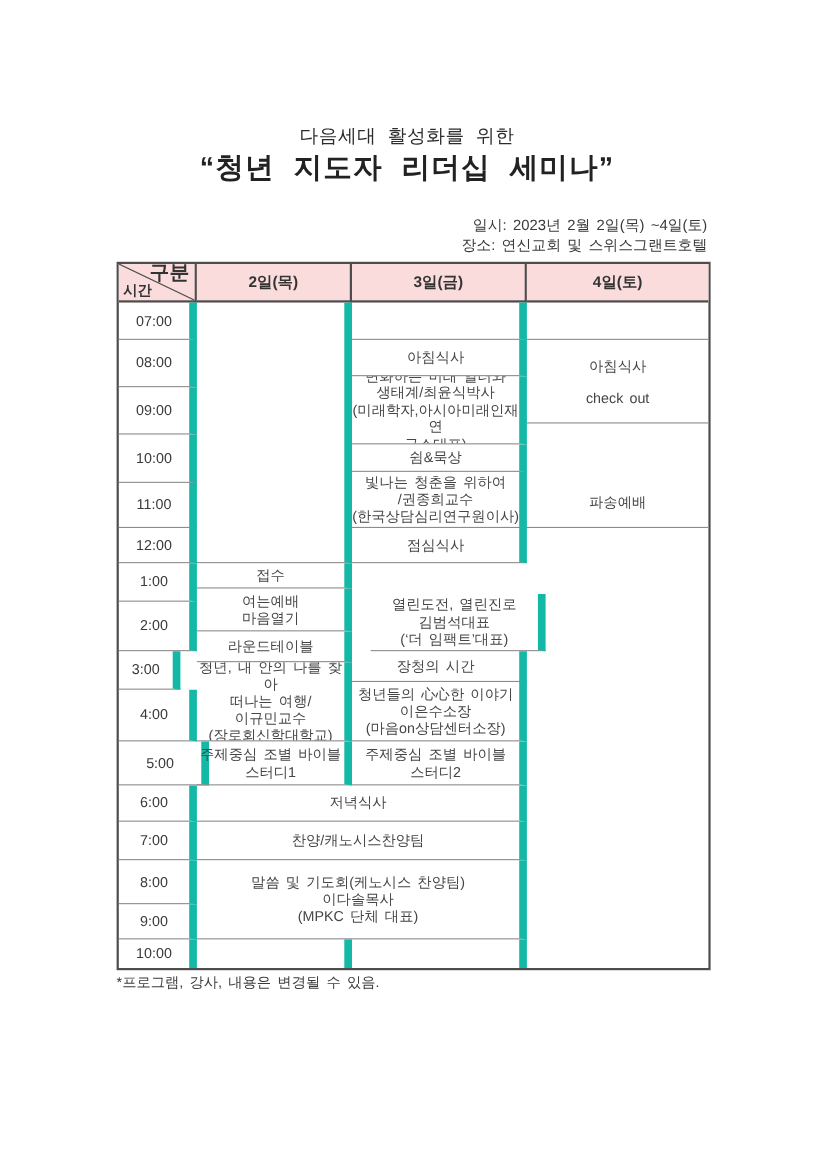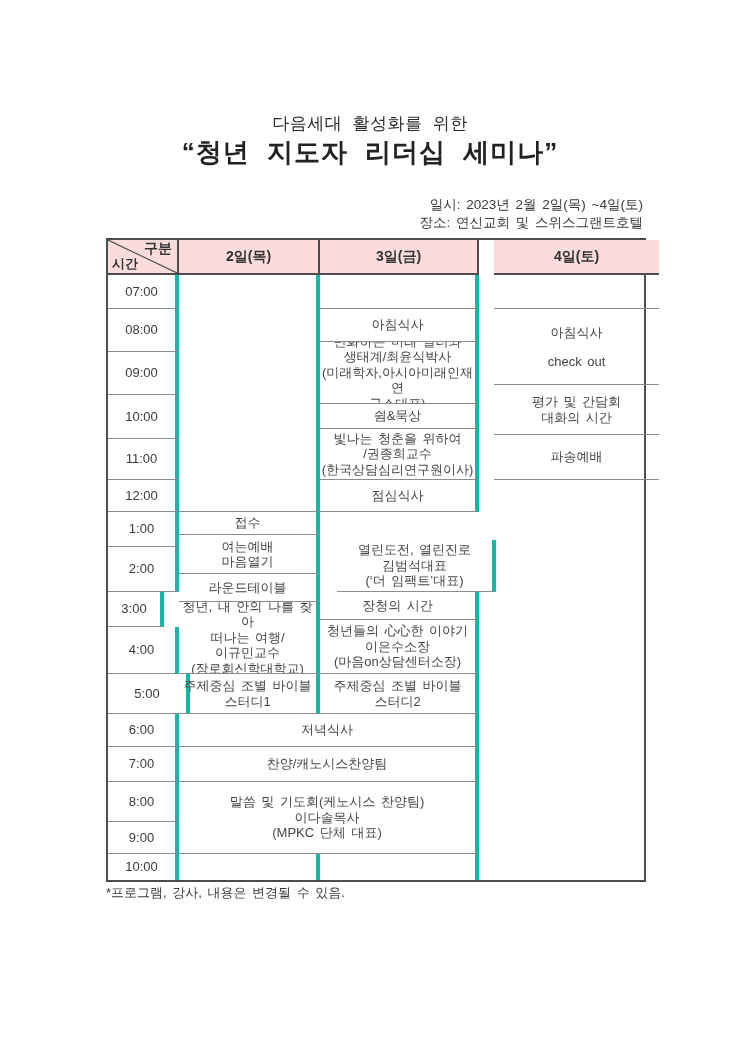--- a/index.html
+++ b/index.html
@@ -42,7 +42,7 @@
   .loose{line-height:29px;}
   .corner{padding:0;}
   .corner svg{position:absolute;left:0;top:0;width:100%;height:100%;}
-  .corner .top-label{position:absolute;top:1px;right:5px;font-size:14px;font-weight:bold;}
+  .corner .top-label{position:absolute;top:1px;right:5px;font-size:18px;font-weight:bold;}
   .corner .bottom-label{position:absolute;bottom:2px;left:4px;font-size:13px;font-weight:bold;}
   .footnote{
     position:absolute;left:106px;top:884px;font-size:13px;color:#3a3a3a;word-spacing:2px;

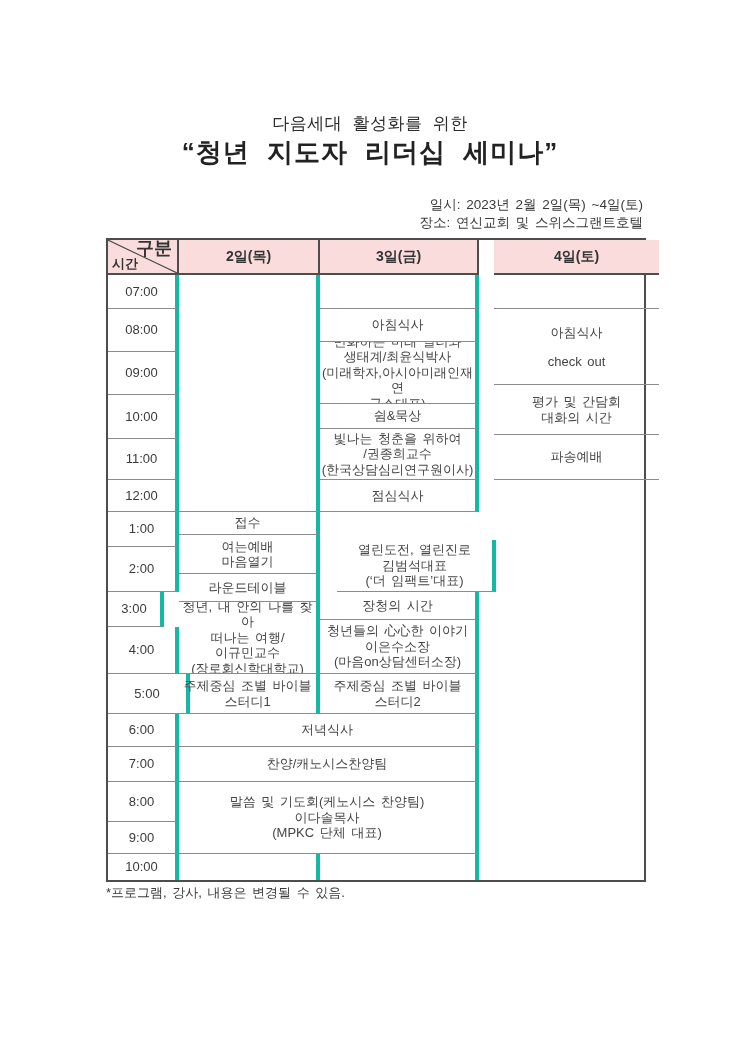--- a/index.html
+++ b/index.html
@@ -33,7 +33,7 @@
     overflow:hidden;
   }
   .cell.no-b{border-bottom:none;}
-  .cell.no-r{border-right:none;margin-left:15px;}
+  .cell.no-r{border-right:none;}
   .hdr{
     background:#fbdcdc;font-weight:bold;font-size:14px;color:#333;
     border-right:2px solid #4d4d4d;border-bottom:2px solid #4d4d4d;

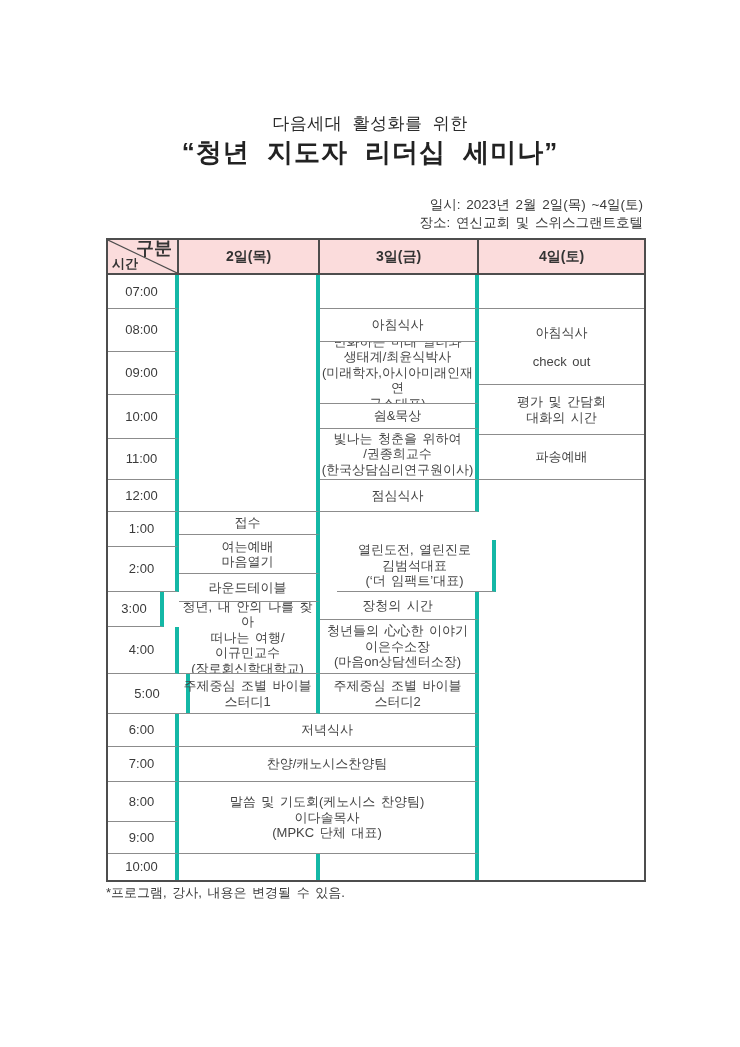--- a/index.html
+++ b/index.html
@@ -28,7 +28,7 @@
     position:absolute;box-sizing:border-box;
     display:flex;align-items:center;justify-content:center;
     text-align:center;white-space:pre-line;
-    border-right:4px solid #14b8a6;border-bottom:1px solid #8c8c8c;
+    border-right:7px solid #14b8a6;border-bottom:1px solid #8c8c8c;
     font-size:13px;line-height:15.5px;word-spacing:2px;color:#454545;
     overflow:hidden;
   }

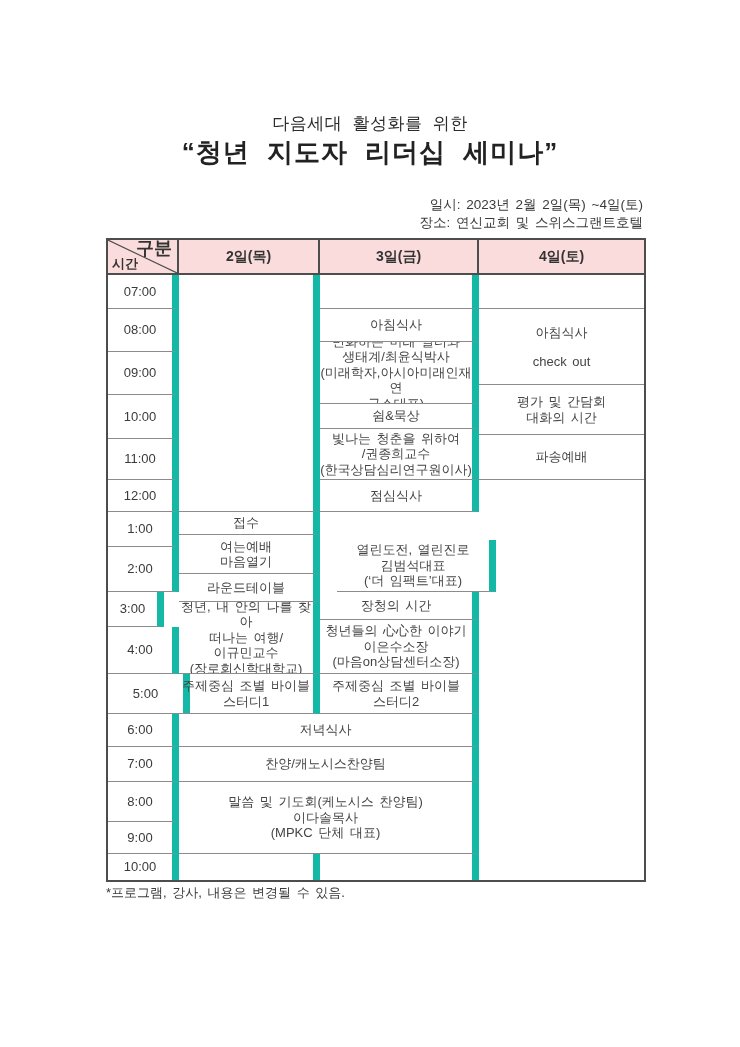--- a/index.html
+++ b/index.html
@@ -133,8 +133,6 @@
   <div class="cell no-r" style="left:371px;top:35px;width:165px;height:34px;"></div>
   <div class="cell no-r loose" style="left:371px;top:69px;width:165px;height:76px;">아침식사
 check out</div>
-  <div class="cell no-r" style="left:371px;top:145px;width:165px;height:50px;">평가 및 간담회
-대화의 시간</div>
   <div class="cell no-r" style="left:371px;top:195px;width:165px;height:45px;">파송예배</div>
   <div class="cell no-r no-b" style="left:371px;top:240px;width:165px;height:400px;"></div>
 

